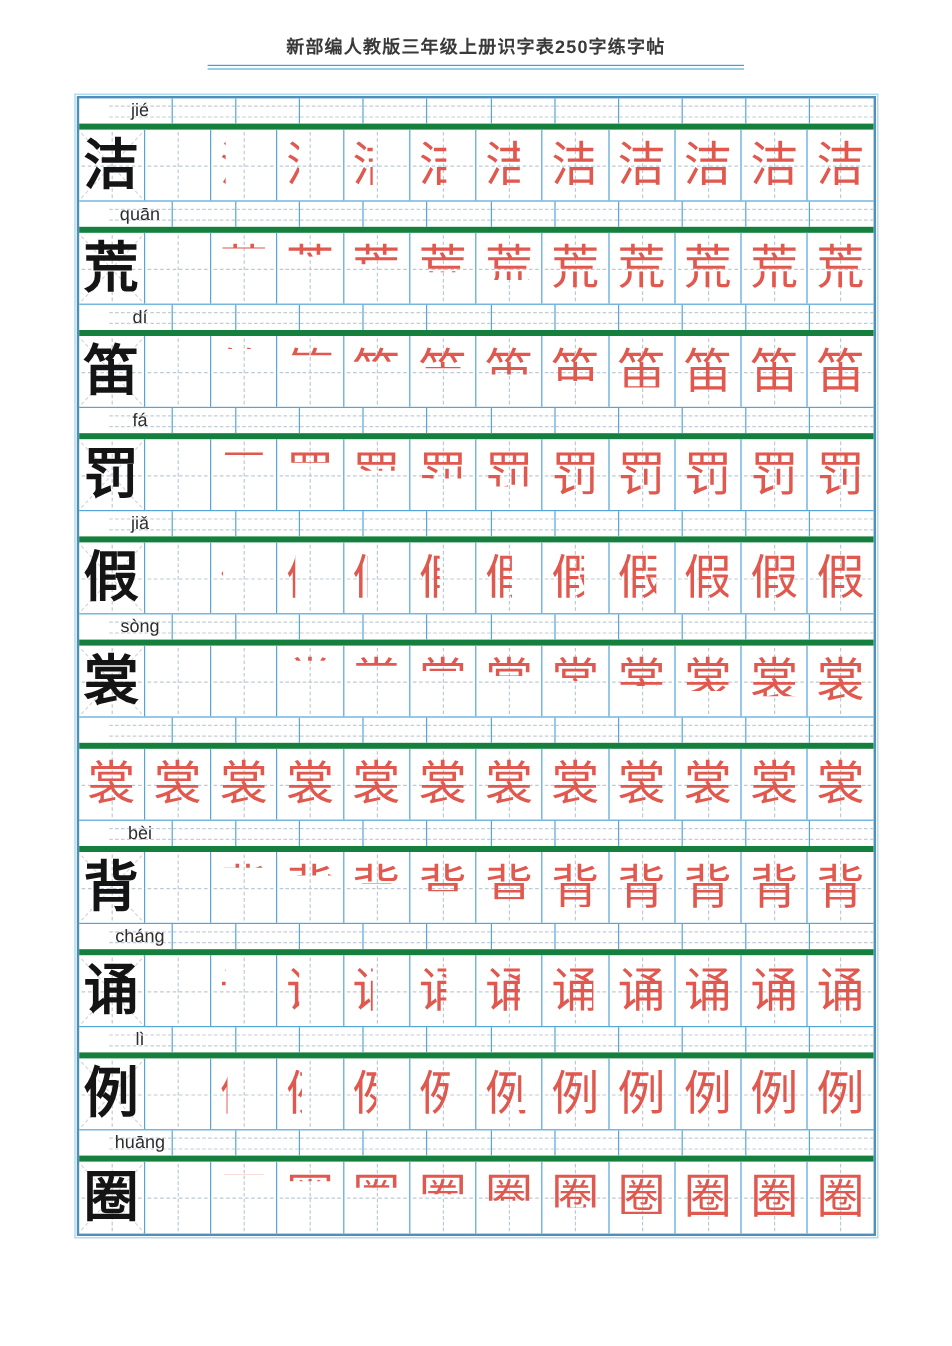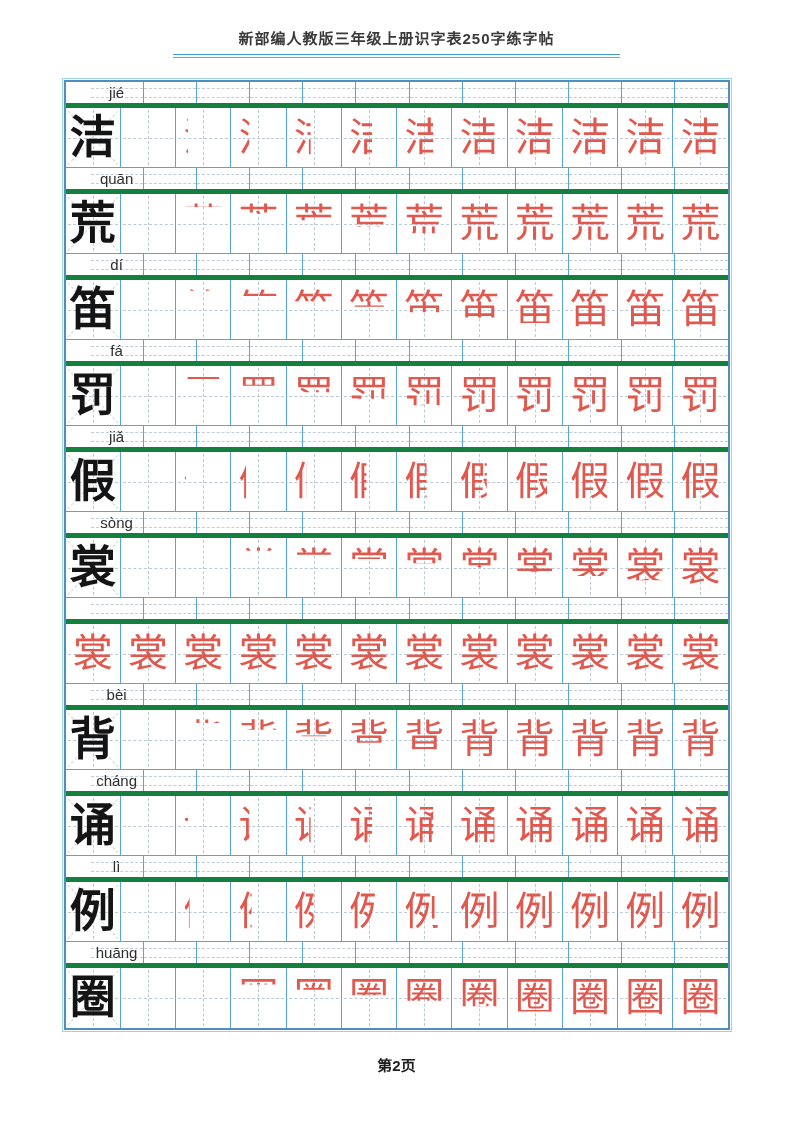--- a/index.html
+++ b/index.html
@@ -1395,7 +1395,6 @@
       </div>
   </div>
 
-  <div class="footer">第2页</div>
 </div>
 
 </body></html>

